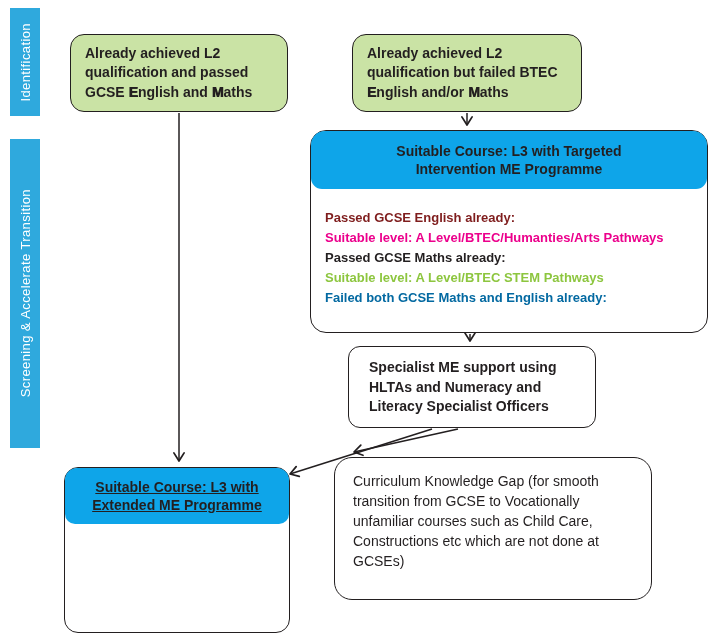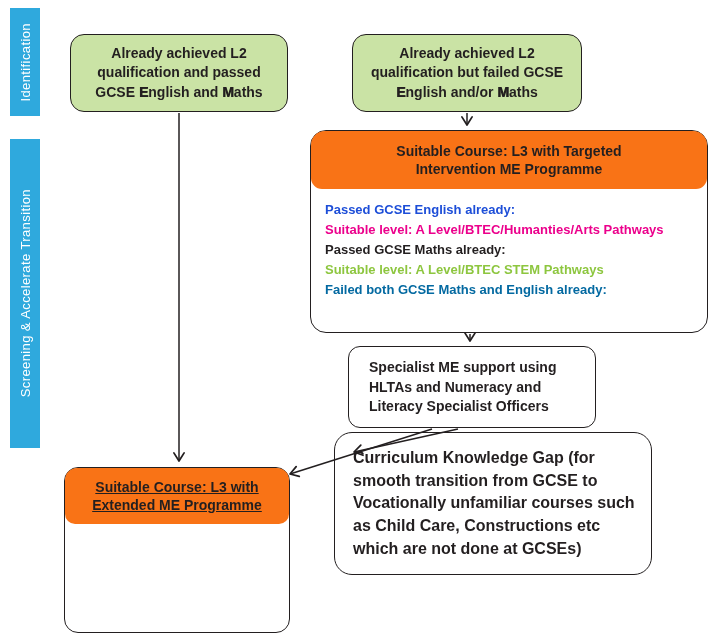--- a/index.html
+++ b/index.html
@@ -17,7 +17,7 @@
   .node { position:absolute; background:#ffffff; border:1.6px solid #231F20; }
 
   
-  .green-node { background:#CAE3A5; border-radius:14px; display:flex; align-items:center; justify-content:center; text-align:center; font-weight:700; font-size:14px; line-height:1.38; padding:8px 14px; }
+  .green-node { background:#CAE3A5; border-radius:14px; display:flex; align-items:center; justify-content:center; text-align:left; font-weight:700; font-size:14px; line-height:1.38; padding:8px 14px; }
   #node-passed { left:70px;  top:34px; width:218px; height:78px; }
   #node-failed { left:352px; top:34px; width:230px; height:78px; }
   .xbold { font-weight:700; text-shadow:0.6px 0 0 currentColor; }

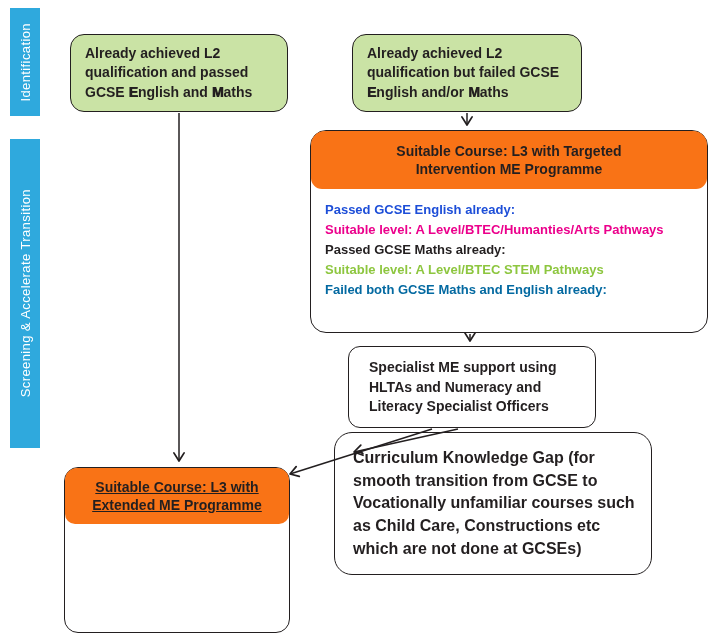--- a/index.html
+++ b/index.html
@@ -60,7 +60,7 @@
   </div>
 
   <div class="node green-node" id="node-failed">
-    <div><span>Already achieved L2 qualification but failed GCSE </span><span class="xbold">E</span><span>nglish and/or </span><span class="xbold">M</span><span>aths</span></div>
+    <div><span>Already achieved L2 qualification but failed BTEC </span><span class="xbold">E</span><span>nglish and/or </span><span class="xbold">M</span><span>aths</span></div>
   </div>
 
   <div class="node" id="node-targeted">

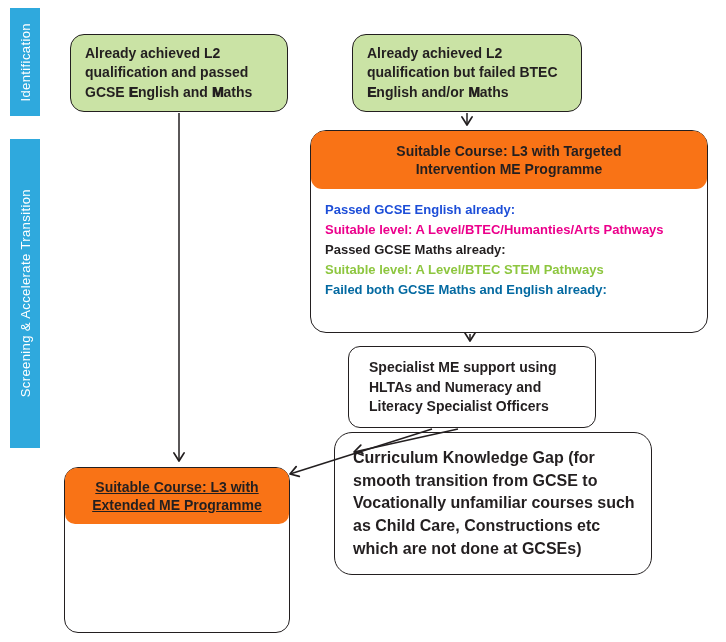--- a/index.html
+++ b/index.html
@@ -24,7 +24,7 @@
 
   
   #node-targeted { left:310px; top:130px; width:398px; height:203px; border-radius:16px; }
-  .orange-header { background:#f97316; display:flex; align-items:center; justify-content:center; text-align:center; font-weight:700; font-size:14px; line-height:1.32; }
+  .orange-header { background:#0ea5e9; display:flex; align-items:center; justify-content:center; text-align:center; font-weight:700; font-size:14px; line-height:1.32; }
   #node-targeted .orange-header { height:58px; border-radius:14px 14px 11px 11px; padding:6px 56px; }
   .targeted-body { padding:11px 14px; font-size:13px; font-weight:700; }
   .tline { line-height:20px; white-space:nowrap; }

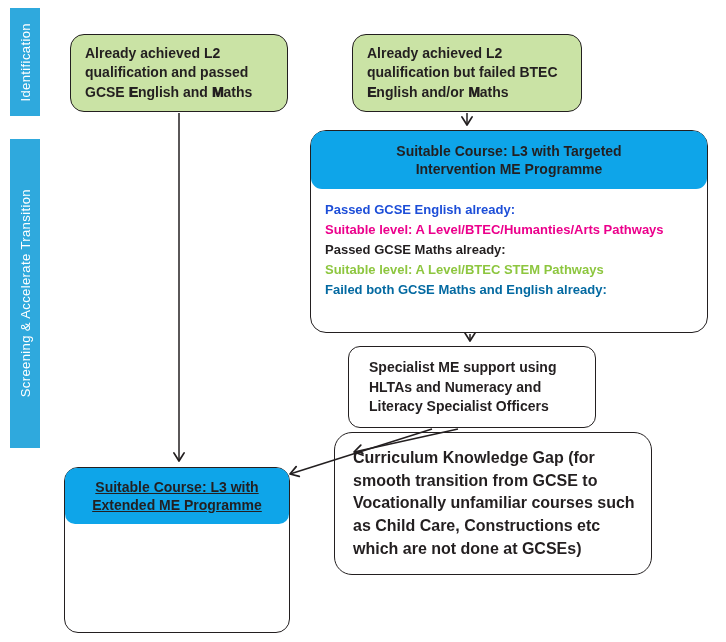--- a/index.html
+++ b/index.html
@@ -66,7 +66,7 @@
   <div class="node" id="node-targeted">
     <div class="orange-header">Suitable Course: L3 with Targeted Intervention ME Programme</div>
     <div class="targeted-body">
-      <div class="tline" style="color: #1d4ed8;">Passed GCSE English already:</div>
+      <div class="tline" style="color: #7f1d1d; margin-top: 8px;">Passed GCSE English already:</div>
       <div class="tline" style="color: rgb(236, 0, 140);">Suitable level: A Level/BTEC/Humanties/Arts Pathways</div>
       <div class="tline" style="color: rgb(35, 31, 32);">Passed GCSE Maths already:</div>
       <div class="tline" style="color: rgb(141, 198, 63);">Suitable level: A Level/BTEC STEM Pathways</div>

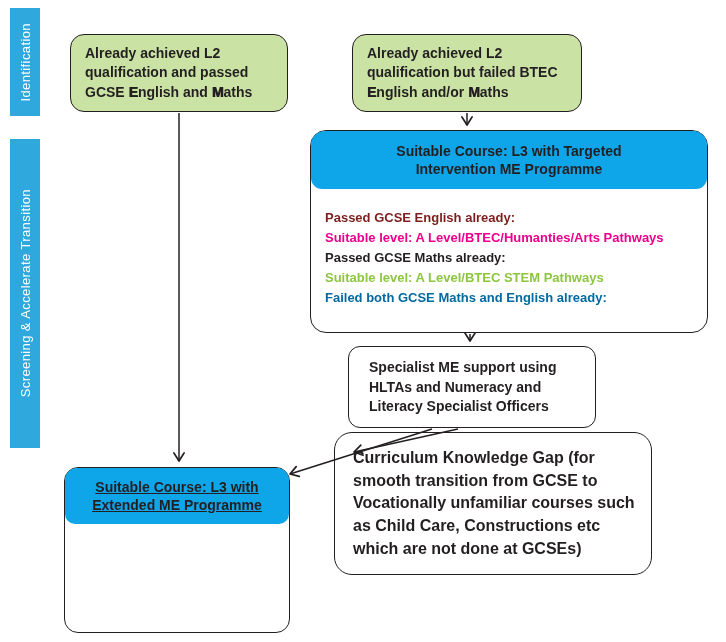--- a/index.html
+++ b/index.html
@@ -38,7 +38,7 @@
   .extended-body { padding:13px 10px 10px 12px; font-size:14px; font-weight:700; line-height:1.4; text-align:left; }
 
   
-  #node-curriculum { left:334px; top:432px; width:318px; height:143px; border-radius:18px; padding:14px 16px 10px 18px; font-size:16px; font-weight:700; line-height:1.42; text-align:left; }
+  #node-curriculum { left:334px; top:457px; width:318px; height:143px; border-radius:18px; padding:14px 16px 10px 18px; font-size:14px; font-weight:400; line-height:1.42; text-align:left; }
 
   
   .arrows { position:absolute; left:0; top:0; width:726px; height:642px; pointer-events:none; }

